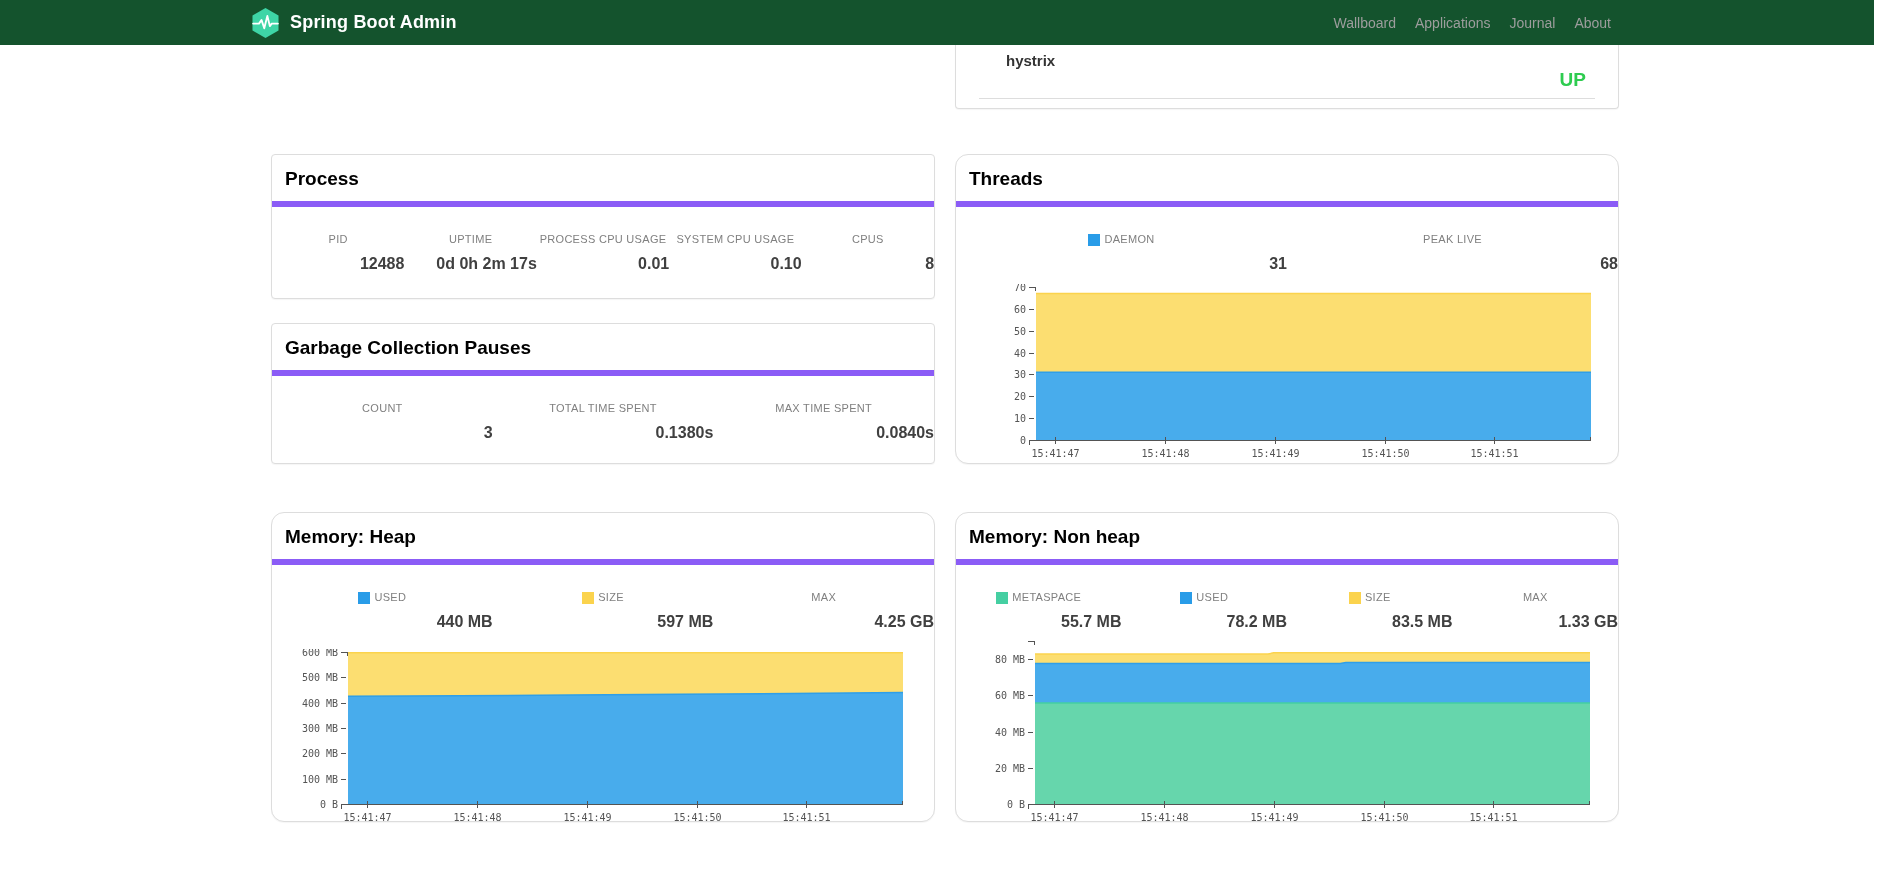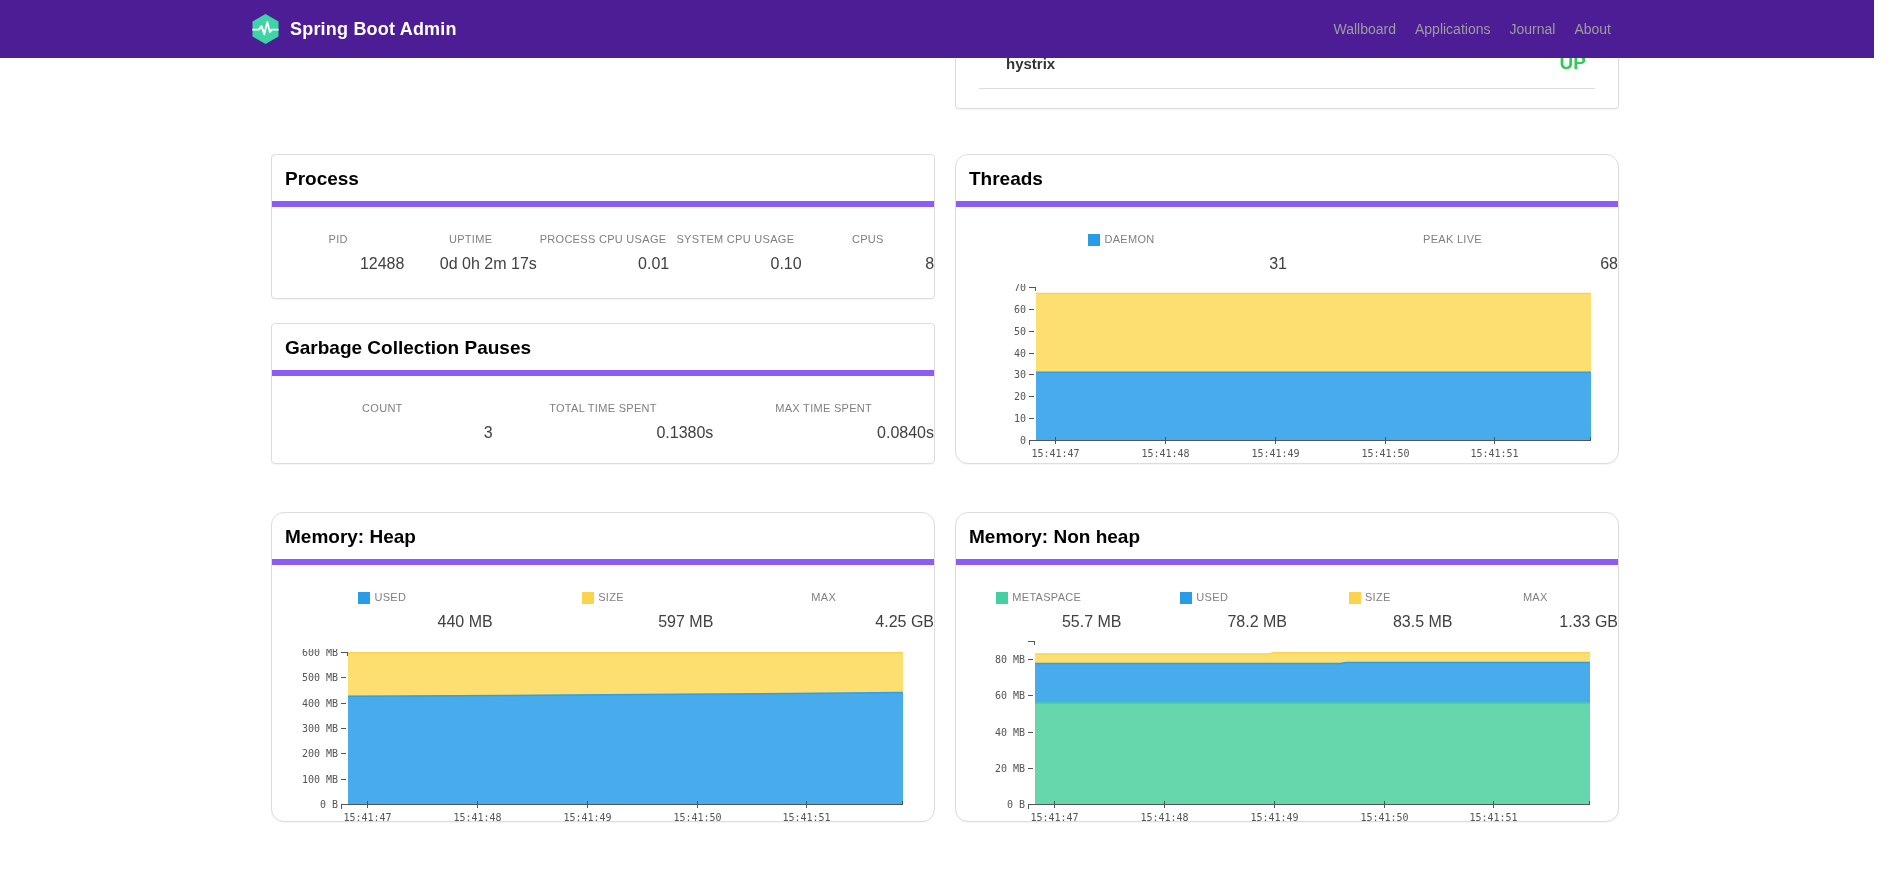--- a/index.html
+++ b/index.html
@@ -12,8 +12,8 @@
   }
   
   .navbar {
-    position:fixed; top:0; left:0; right:16px; height:58px;
-    background:#4c1d95; z-index:50;
+    position:fixed; top:0; left:0; right:16px; height:45px;
+    background:#14532d; z-index:50;
   }
   .nav-inner {
     width:1348px; margin:0 auto; height:100%;

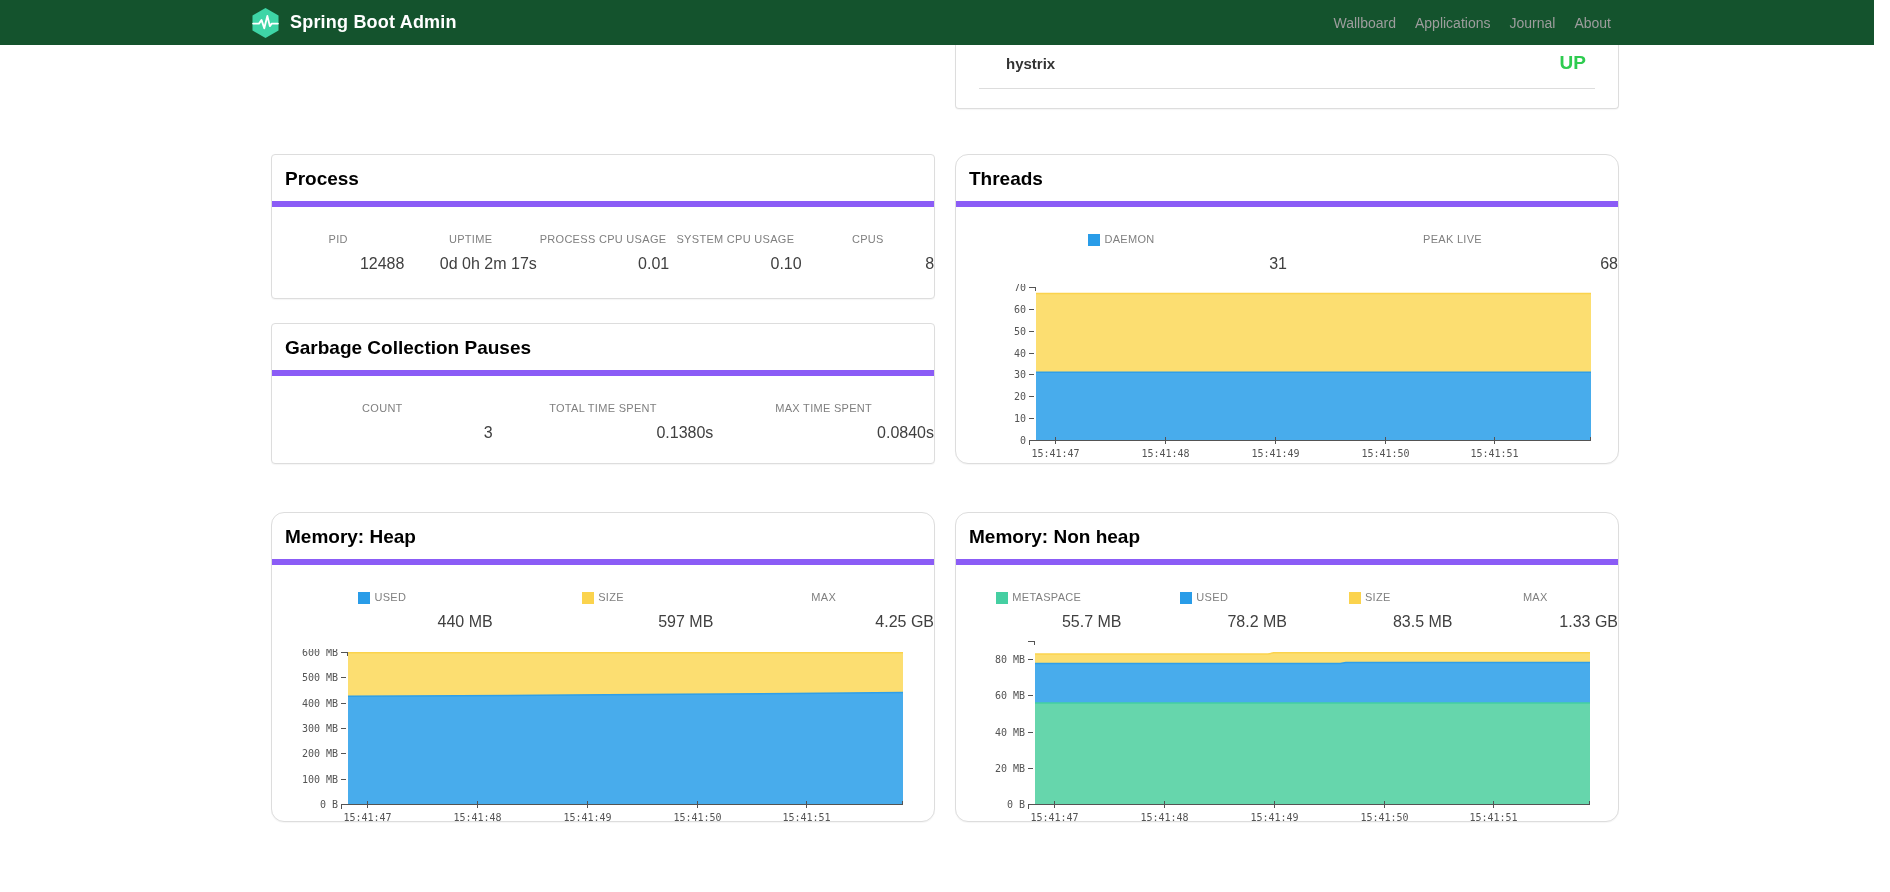--- a/index.html
+++ b/index.html
@@ -41,8 +41,8 @@
   
   .status-card { border-top:none; border-radius:0 0 4px 4px; height:64px; }
   .status-row {
-    margin:0 23px; padding:7px 2px 14px 2px; border-bottom:1px solid #ddd;
-    display:flex; align-items:center; cursor:pointer;
+    margin:0 23px; padding:7px 2px 7px 2px; border-bottom:1px solid #ddd;
+    display:flex; cursor:pointer;flex-direction:column;
   }
   .app-name { padding-left:25px; font-size:15px; font-weight:bold; color:#333; }
   .status-badge { margin-left:auto; padding-right:7px; font-size:19px; font-weight:bold; }

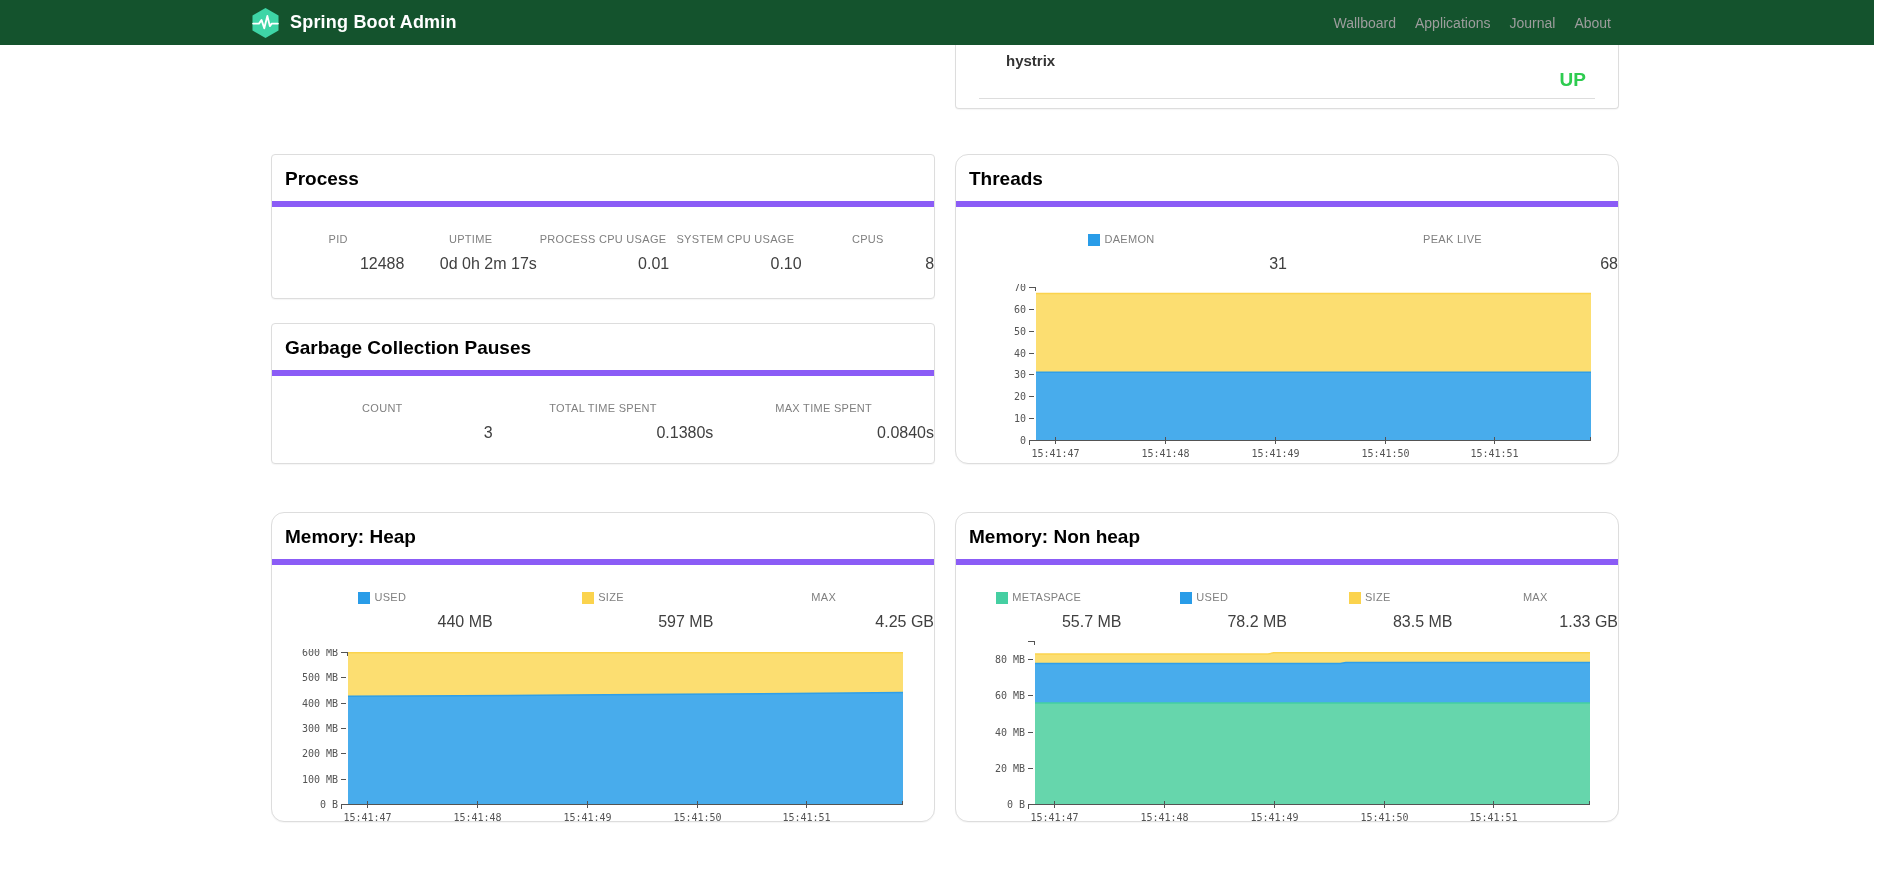--- a/index.html
+++ b/index.html
@@ -55,7 +55,7 @@
     display:flex; align-items:center; justify-content:center;
   }
   .swatch { display:inline-block; width:12px; height:12px; margin-right:4px; flex:0 0 12px; }
-  .stat-value { font-size:16px; color:#404040; margin-top:8px; line-height:19px; }
+  .stat-value { font-size:16px; color:#404040; margin-top:8px; line-height:19px;font-weight:bold; }
 
   .h145 { height:145px; }
   .h141 { height:141px; }

